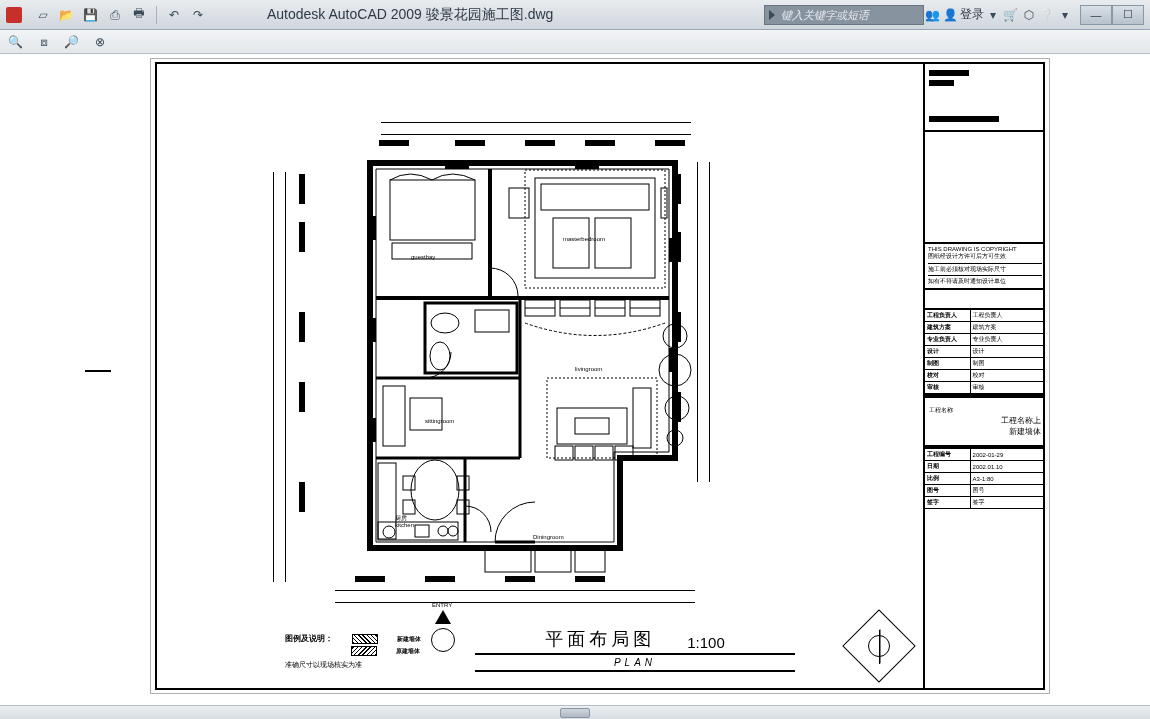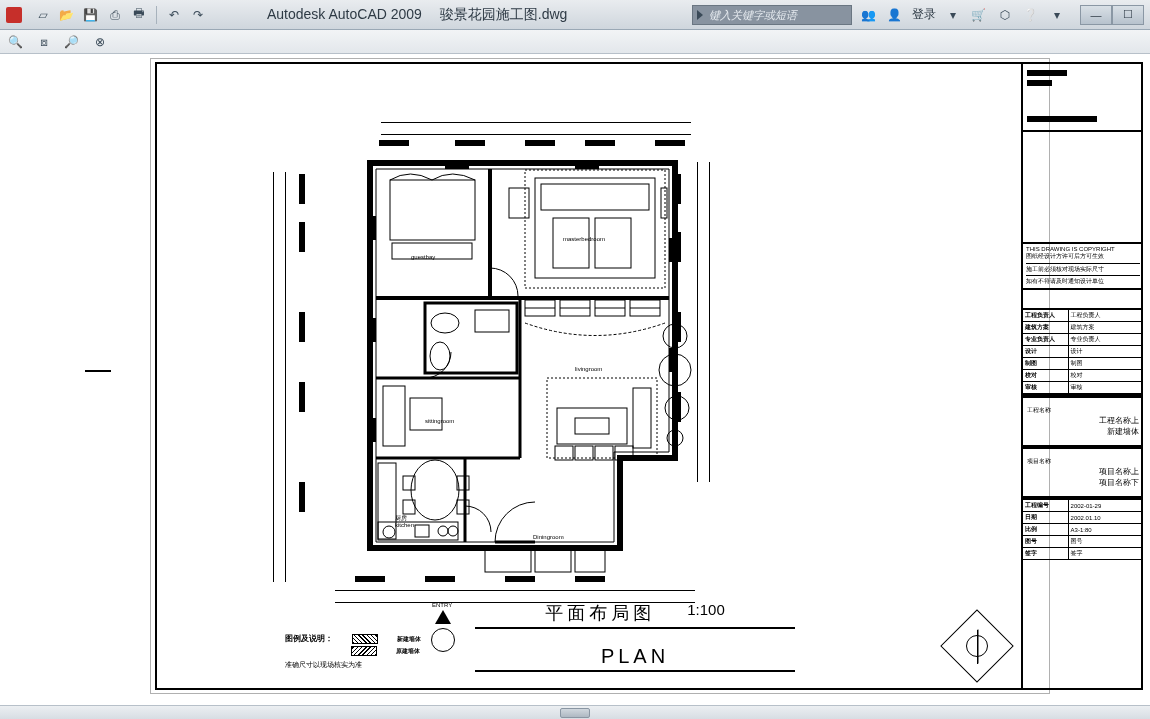--- a/index.html
+++ b/index.html
@@ -30,7 +30,7 @@
   .tb-divider { width:1px; height:18px; background:#a7b2bc; margin:0 2px; }
   .tb-title { flex: 0 0 auto; margin-left: 60px; font-size:14px; color:#5a6772; }
   .tb-title .app { color:#2e3a45; }
-  .tb-title .file { margin-left:14px; color:#2e3a45; }
+  .tb-title .file { color:#2e3a45; }
   .tb-right { margin-left:auto; display:flex; align-items:center; gap:8px; padding-right:6px;padding-left:24px; }
   .search-wrap {
     display:flex; align-items:center; background:#8893a0;

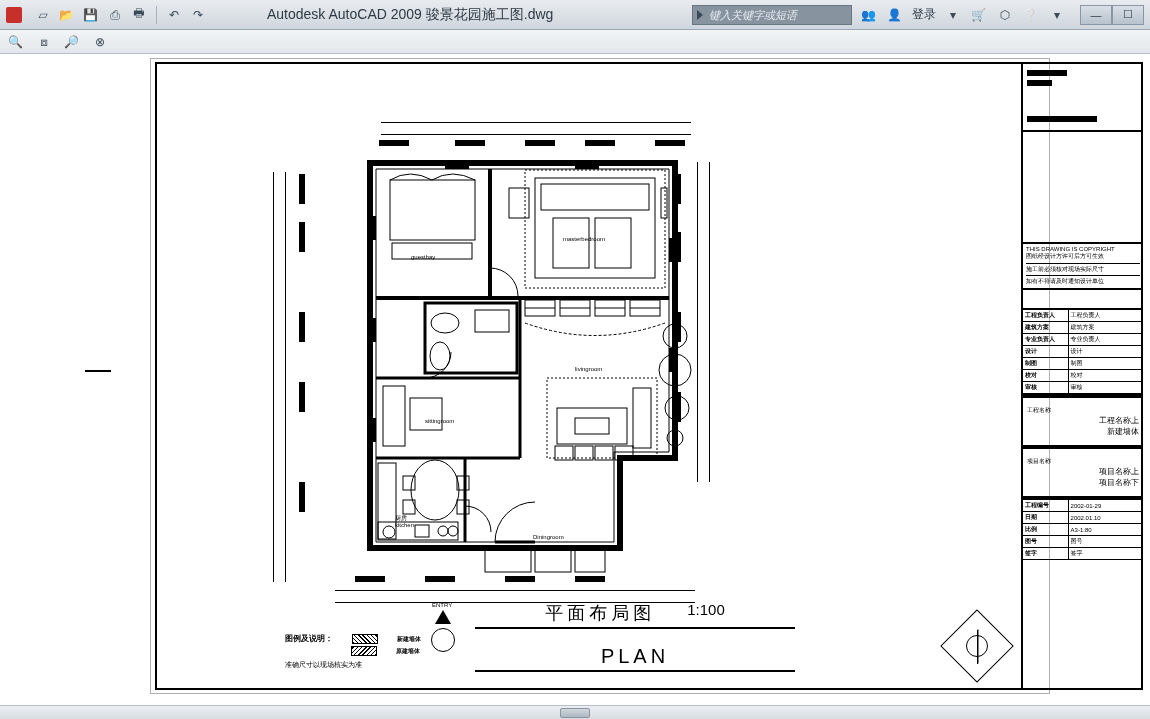--- a/index.html
+++ b/index.html
@@ -31,7 +31,7 @@
   .tb-title { flex: 0 0 auto; margin-left: 60px; font-size:14px; color:#5a6772; }
   .tb-title .app { color:#2e3a45; }
   .tb-title .file { color:#2e3a45; }
-  .tb-right { margin-left:auto; display:flex; align-items:center; gap:8px; padding-right:6px;padding-left:24px; }
+  .tb-right { margin-left:auto; display:flex; align-items:center; padding-right:6px;padding-left:24px; }
   .search-wrap {
     display:flex; align-items:center; background:#8893a0;
     height:20px; padding:0 4px; border:1px solid #6a7682;

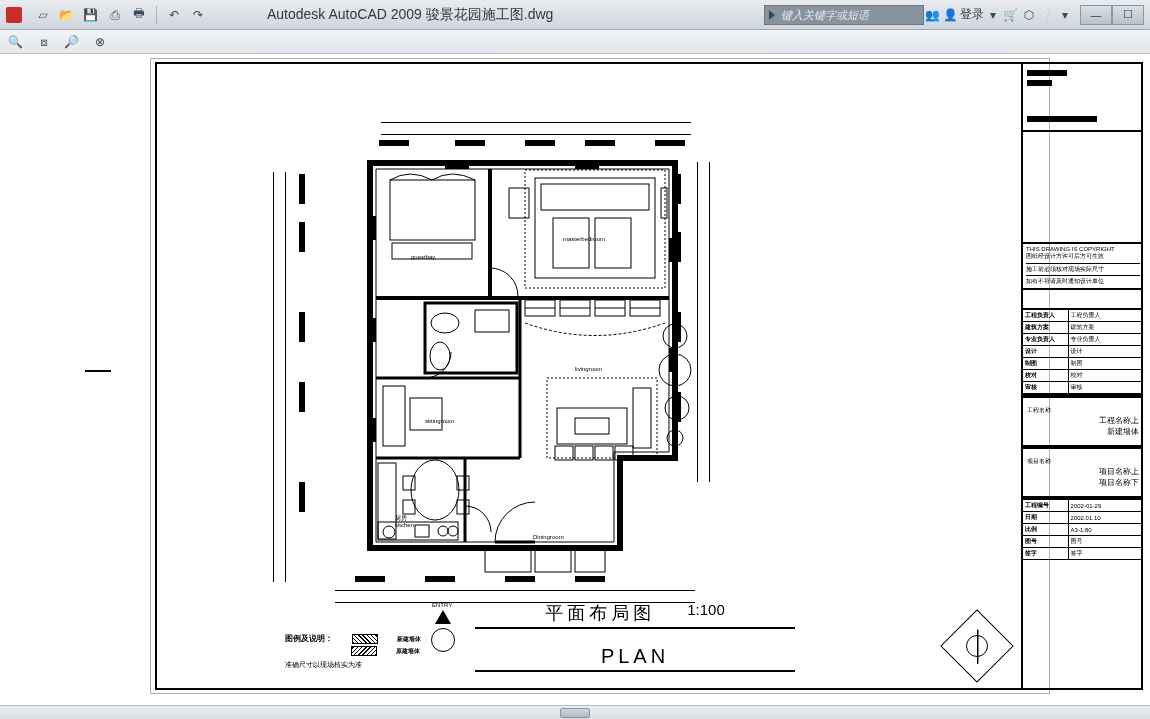--- a/index.html
+++ b/index.html
@@ -71,7 +71,7 @@
     background:#fff; border:1px solid #b0b0b0;
   }
   .sheet-inner {
-    position:absolute; left:155px; top:8px; width:988px; height:628px;
+    position:absolute; left:155px; top:8px; width:890px; height:628px;
   }
   .inner-border { position:absolute; inset:0; border:2px solid #000; }
 

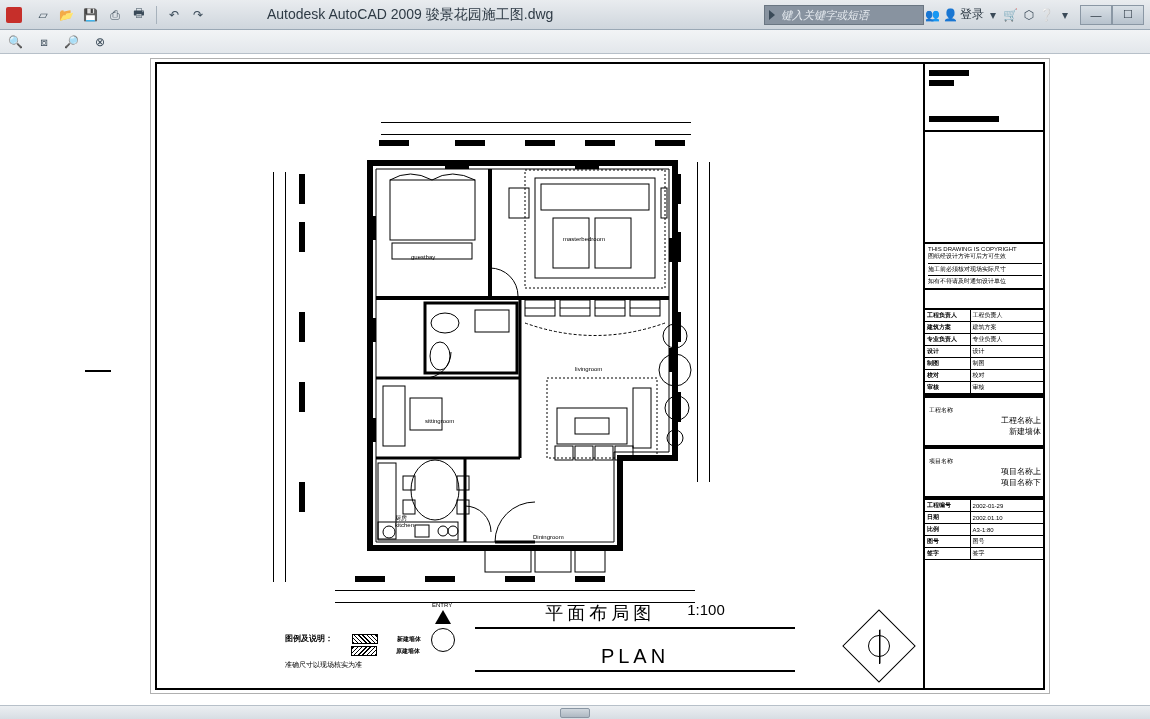--- a/index.html
+++ b/index.html
@@ -280,11 +280,6 @@
           <div style="text-align:left; font-size:6px;">工程名称</div>
           <div>工程名称上</div>
           <div>新建墙体</div>
-        </div>
-        <div class="tblk-big">
-          <div style="text-align:left; font-size:6px;">项目名称</div>
-          <div>项目名称上</div>
-          <div>项目名称下</div>
         </div>
       </div>
 

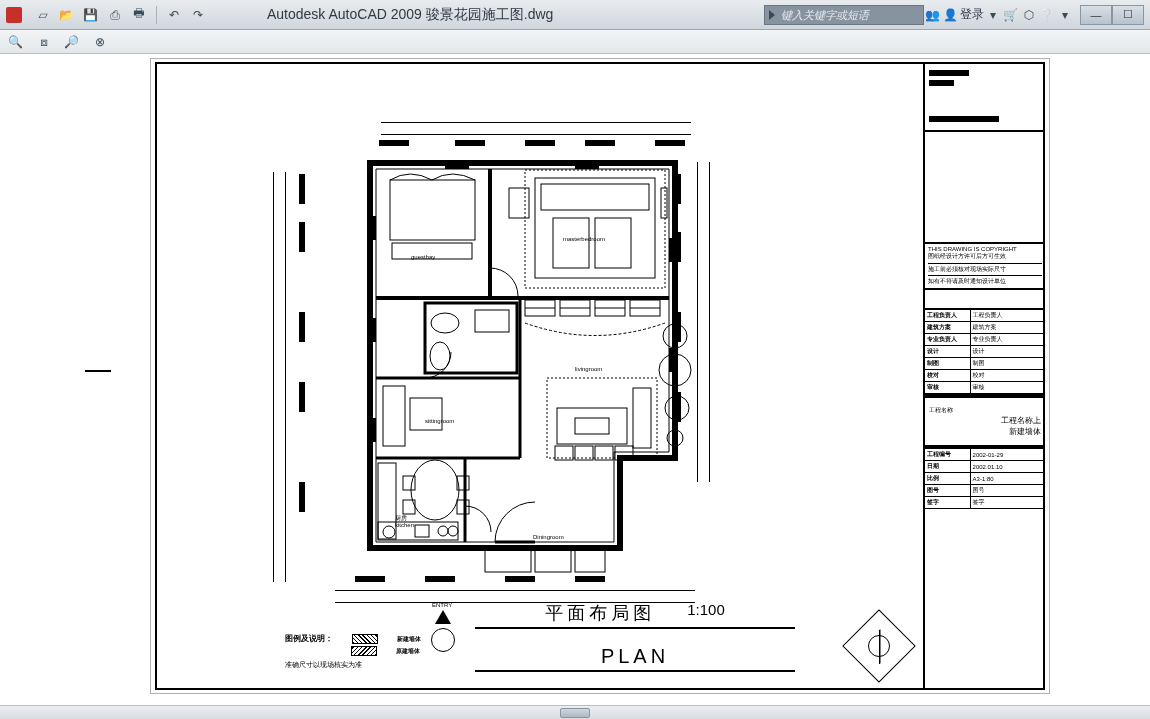--- a/index.html
+++ b/index.html
@@ -108,7 +108,7 @@
     position:absolute; left:280px; bottom:16px; width:400px;
     text-align:center;
   }
-  .plan-title .row1 { display:flex; align-items:flex-start; justify-content:center; gap:23px; }
+  .plan-title .row1 { display:flex; align-items:flex-end; justify-content:center; gap:23px; }
   .plan-title .cn { font-size:18px; letter-spacing:4px; }
   .plan-title .scale { font-size:15px;margin-left:9px; }
   .plan-title .en { font-size:20px; letter-spacing:4px; margin-top:16px;}

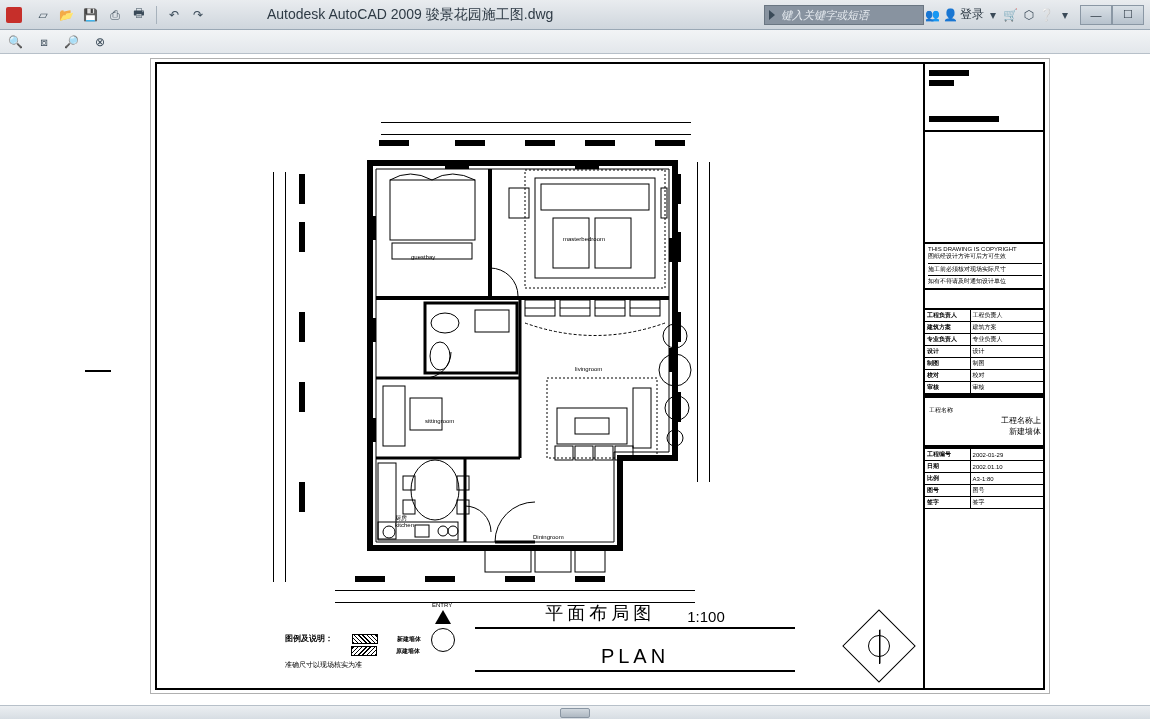--- a/index.html
+++ b/index.html
@@ -111,7 +111,7 @@
   .plan-title .row1 { display:flex; align-items:flex-end; justify-content:center; gap:23px; }
   .plan-title .cn { font-size:18px; letter-spacing:4px; }
   .plan-title .scale { font-size:15px;margin-left:9px; }
-  .plan-title .en { font-size:20px; letter-spacing:4px; margin-top:16px;}
+  .plan-title .en { font-size:10px; letter-spacing:4px; margin-top:2px;font-style:italic;}
   .plan-title hr { border:0; border-top:2px solid #000; margin:2px 40px; }
 
   

